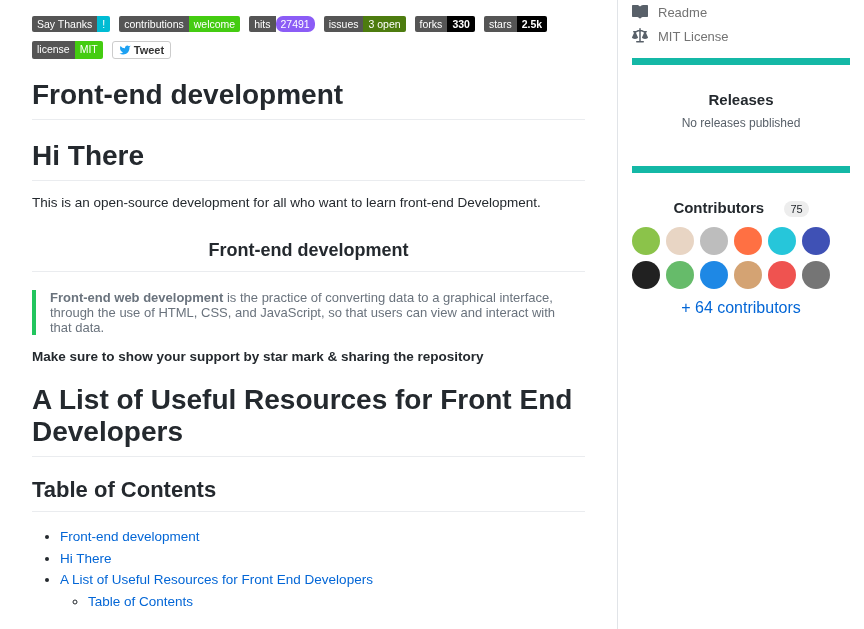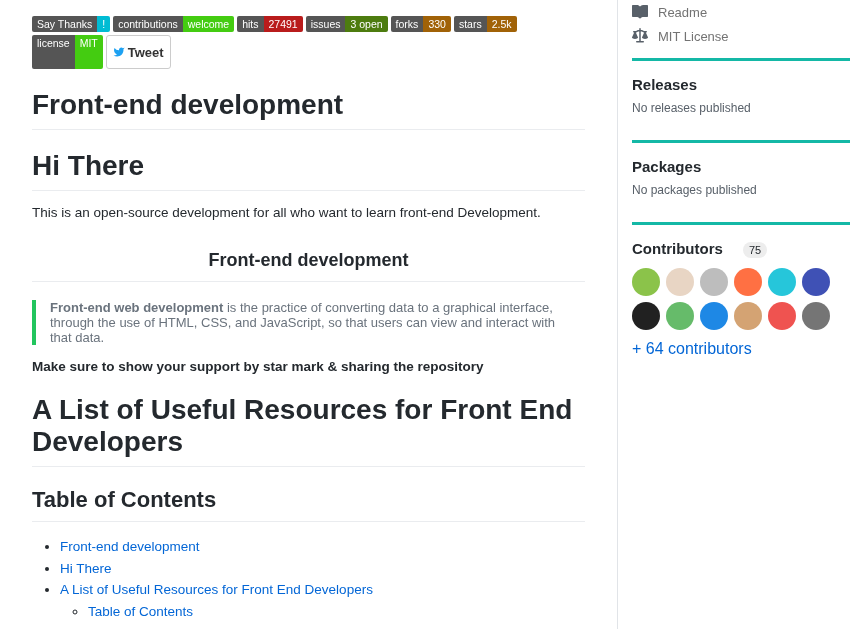--- a/index.html
+++ b/index.html
@@ -32,7 +32,7 @@
     }
     .badges {
       display: flex;
-      gap: 3px;
+      gap: 9px;
       flex-wrap: wrap;
       margin-bottom: 18px;
     }

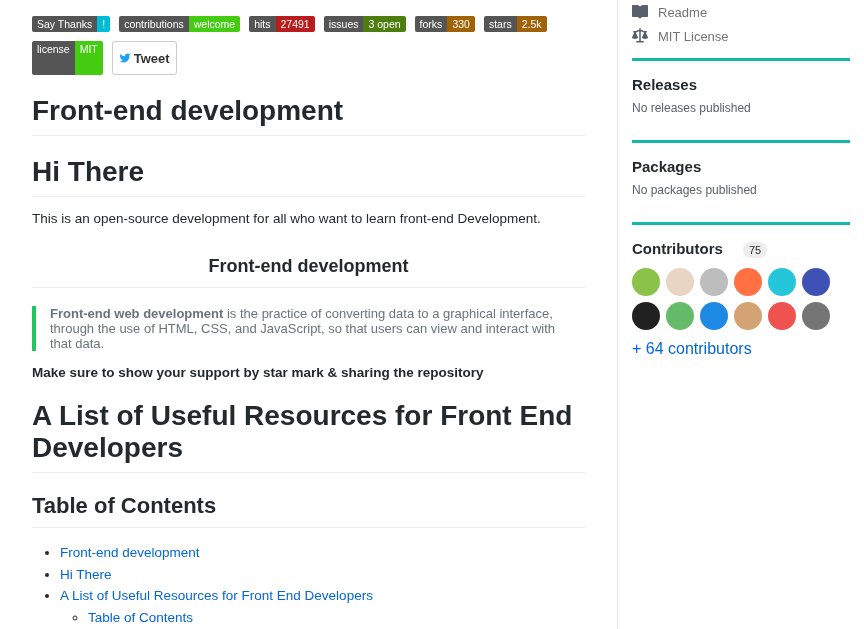--- a/index.html
+++ b/index.html
@@ -51,7 +51,7 @@
     .badge .bl { background: #555; }
     .badge .br-green { background: #4c1; }
     .badge .br-cyan { background: #00bcd4; }
-    .badge .br-teal { background: #b91c1c; }
+    .badge .br-teal { background: #8b5cf6; border-radius: 7px; }
     .badge .br-orange { background: #4d7c0f; }
     .badge .br-blue { background: #a16207; }
     .tweet-btn {

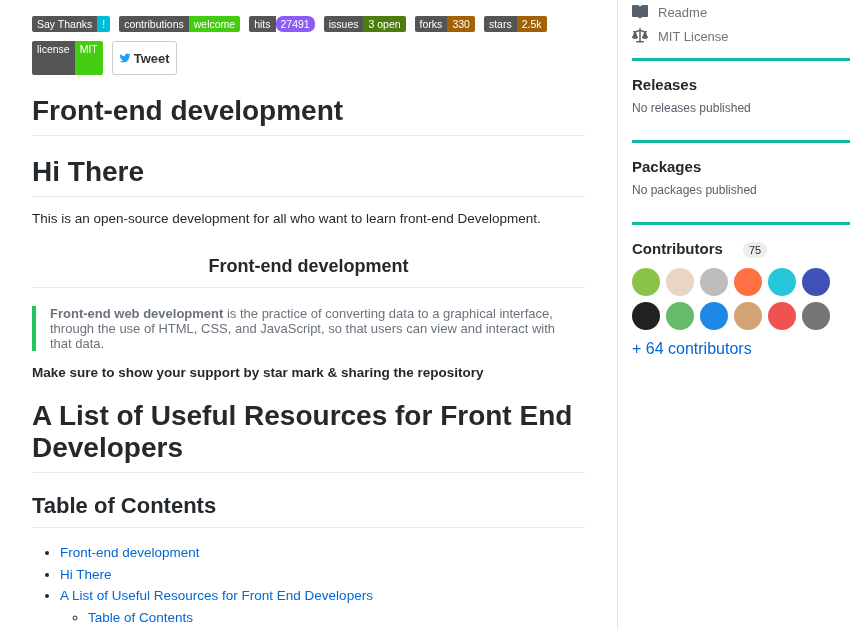--- a/index.html
+++ b/index.html
@@ -53,7 +53,7 @@
     .badge .br-cyan { background: #00bcd4; }
     .badge .br-teal { background: #8b5cf6; border-radius: 7px; }
     .badge .br-orange { background: #4d7c0f; }
-    .badge .br-blue { background: #a16207; }
+    .badge .br-blue { background: #000000; font-weight: bold; }
     .tweet-btn {
       display: inline-flex;
       align-items: center;

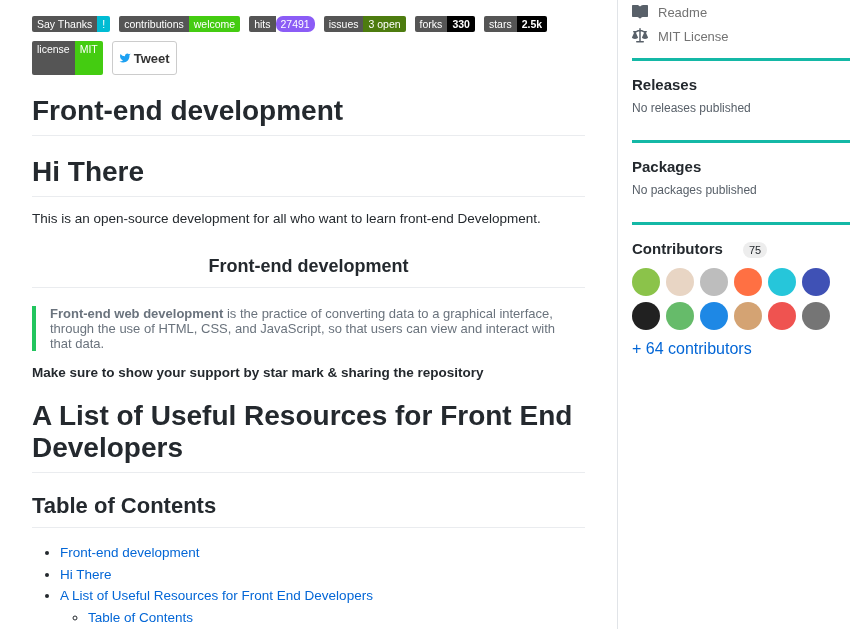--- a/index.html
+++ b/index.html
@@ -61,10 +61,10 @@
       border: 1px solid #ccc;
       border-radius: 3px;
       padding: 0 6px;
-      font-size: 13px;
+      font-size: 11px;
       font-weight: 600;
       color: #333;
-      height: 34px;
+      height: 18px;
       cursor: pointer;
     }
     .tweet-btn svg { margin-right: 3px; }

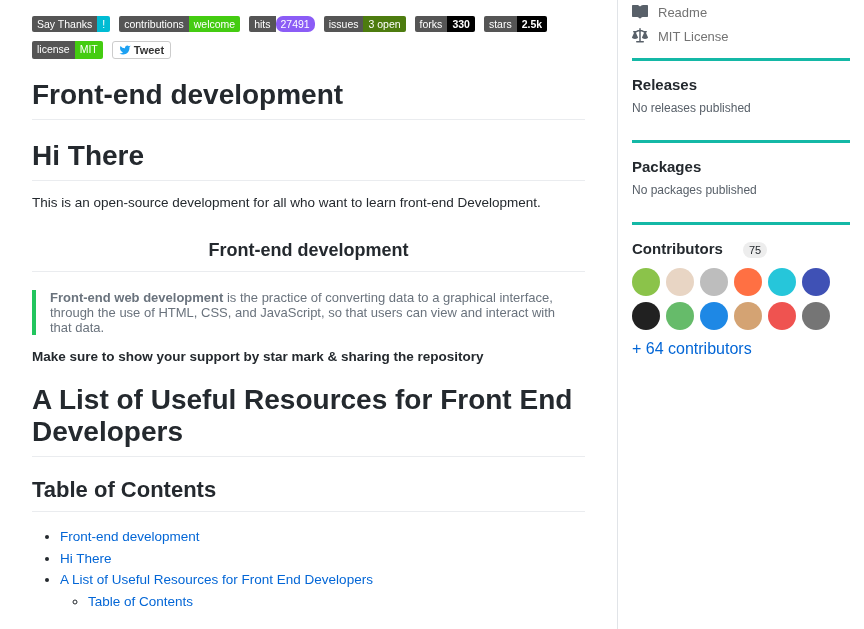--- a/index.html
+++ b/index.html
@@ -119,9 +119,10 @@
     }
     .side-link svg { fill: #586069; }
     .side-section {
-      border-top: 3px solid #14b8a6;
-      padding: 15px 0;
+      border-top: 7px solid #14b8a6;
+      padding: 26px 0;
       margin-top: 10px;
+      text-align: center;
     }
     .side-heading {
       font-size: 15px;

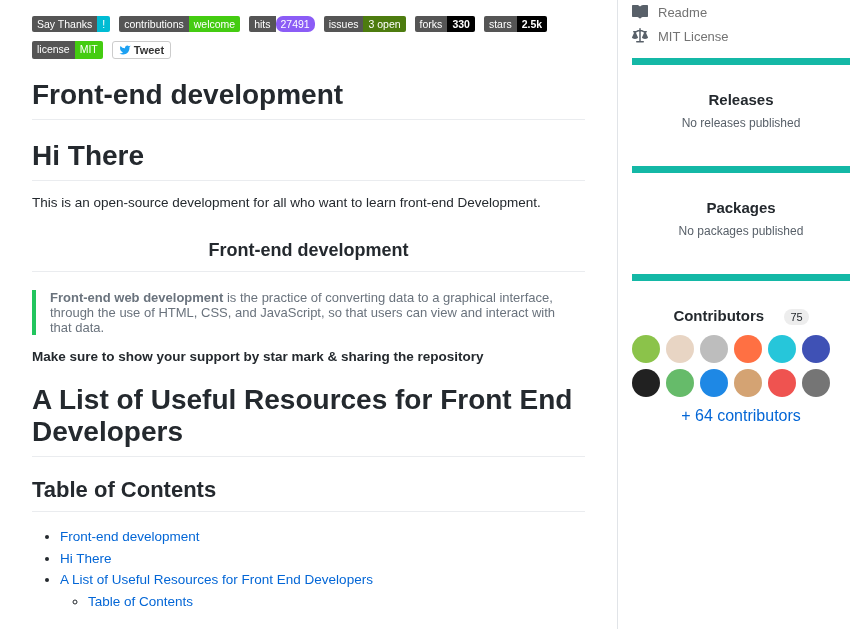--- a/index.html
+++ b/index.html
@@ -251,10 +251,6 @@
       <div class="side-sub">No releases published</div>
     </div>
 
-    <div class="side-section">
-      <div class="side-heading">Packages</div>
-      <div class="side-sub">No packages published</div>
-    </div>
 
     <div class="side-section">
       <div class="side-heading">

